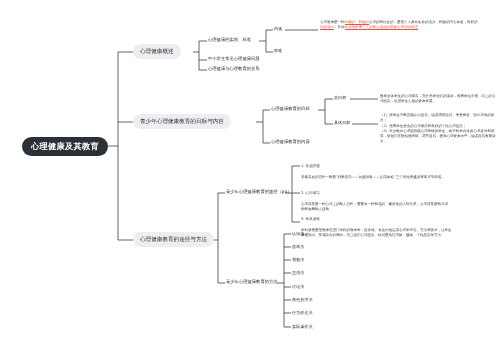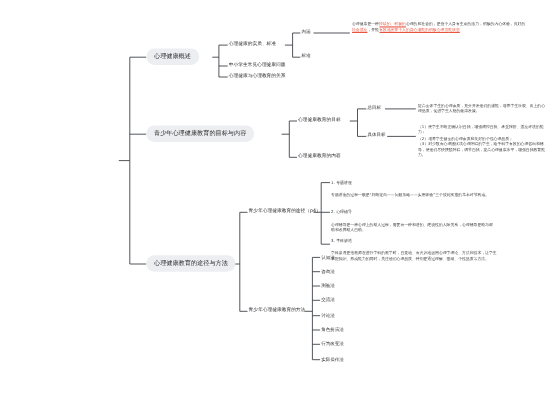--- a/index.html
+++ b/index.html
@@ -160,6 +160,9 @@
     </g>
   </svg>
 
+  <div class="node root-node" style="left:22px; top:137px;">
+    <span>心理健康及其教育</span>
+  </div>
 
   <div class="node l1-node" style="left:133px; top:44px;">
     <span>心理健康概述</span>

